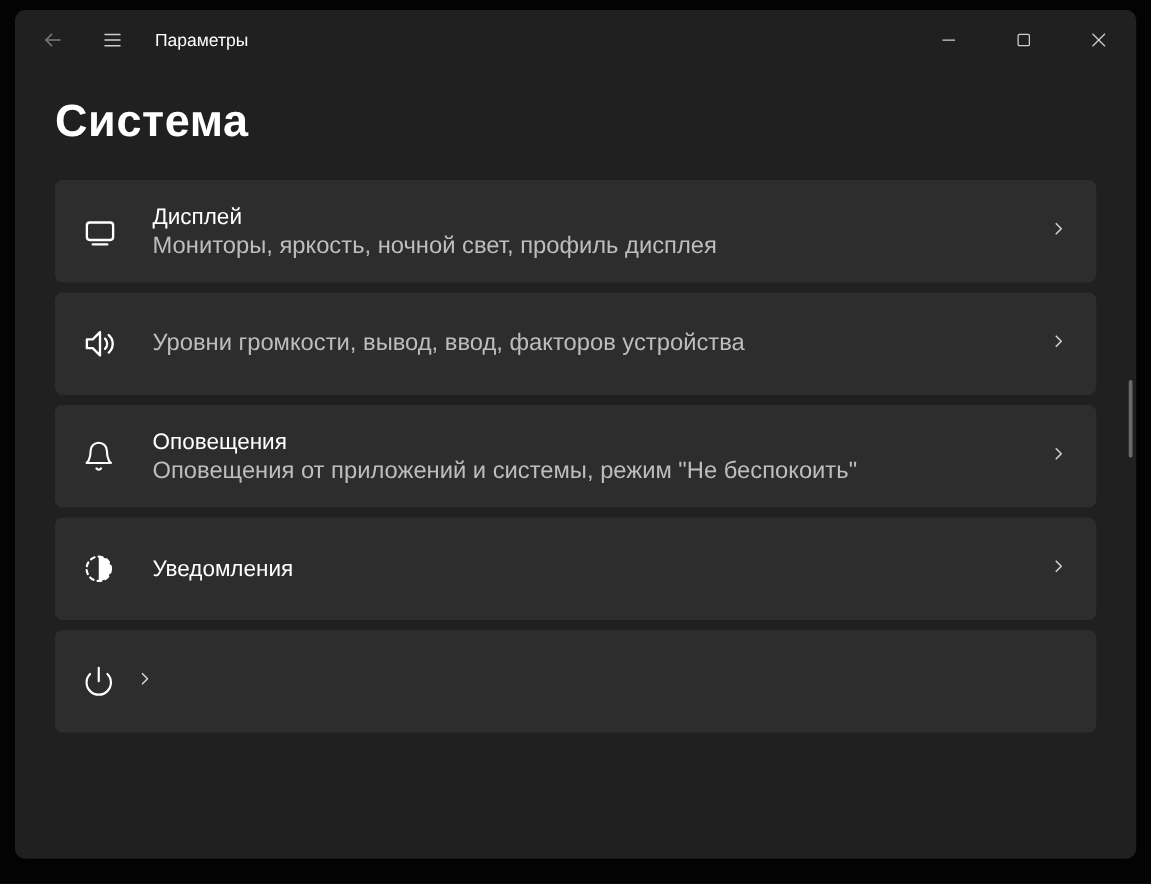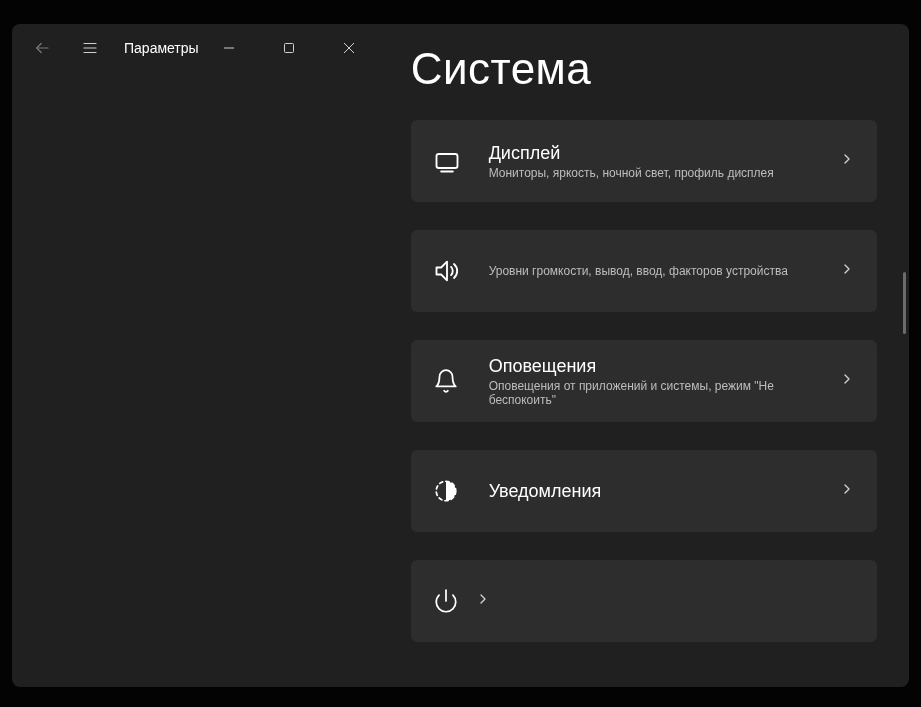--- a/index.html
+++ b/index.html
@@ -17,8 +17,7 @@
     border-radius: 8px;
     overflow: hidden;
     display: flex;
-    flex-direction: row;
-    margin-top: 16px;
+    flex-direction: column;
   }
   .titlebar {
     height: 48px;

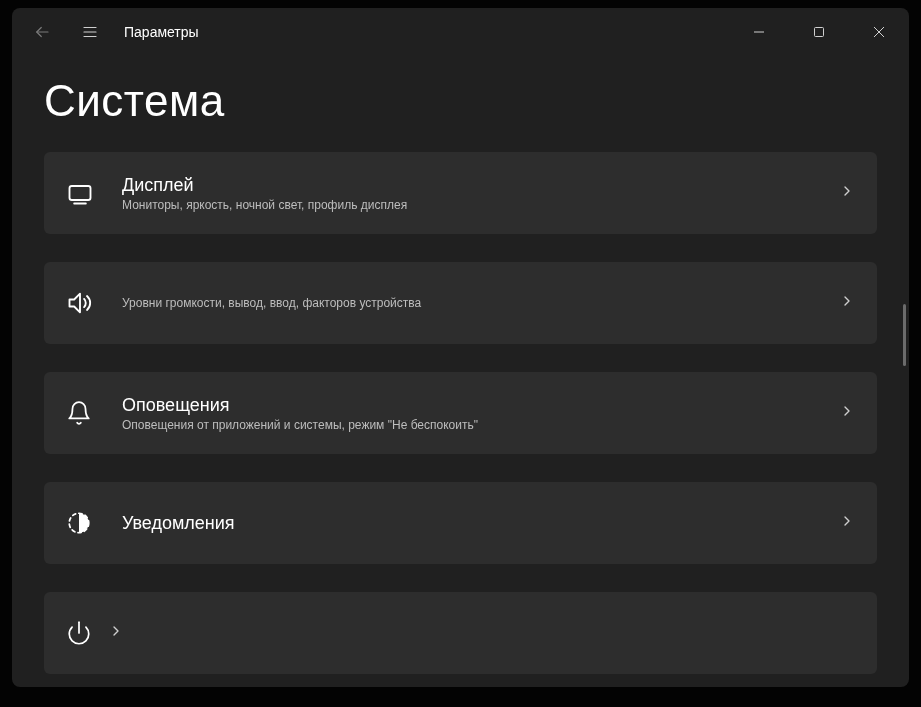--- a/index.html
+++ b/index.html
@@ -74,8 +74,8 @@
     border-radius: 2px;
   }
   .page-title {
-    font-size: 44px;
-    font-weight: 400;
+    font-size: 36px;
+    font-weight: 700;
     margin: 20px 0 26px 0;
     letter-spacing: 0.5px;
   }

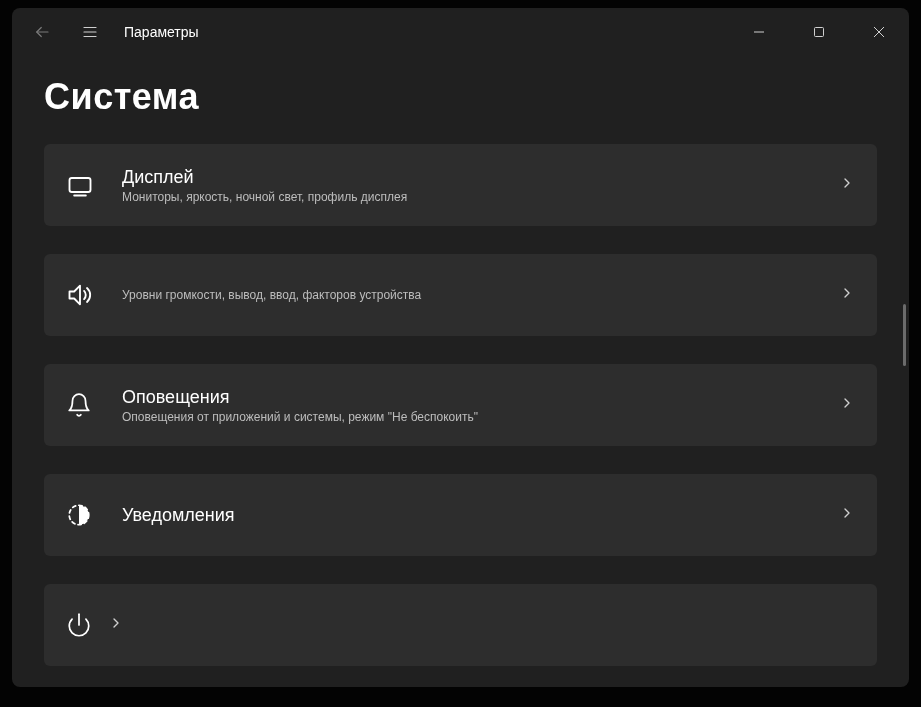--- a/index.html
+++ b/index.html
@@ -82,7 +82,7 @@
   .list {
     display: flex;
     flex-direction: column;
-    gap: 28px;
+    gap: 8px;
   }
   .card {
     background: #2d2d2d;

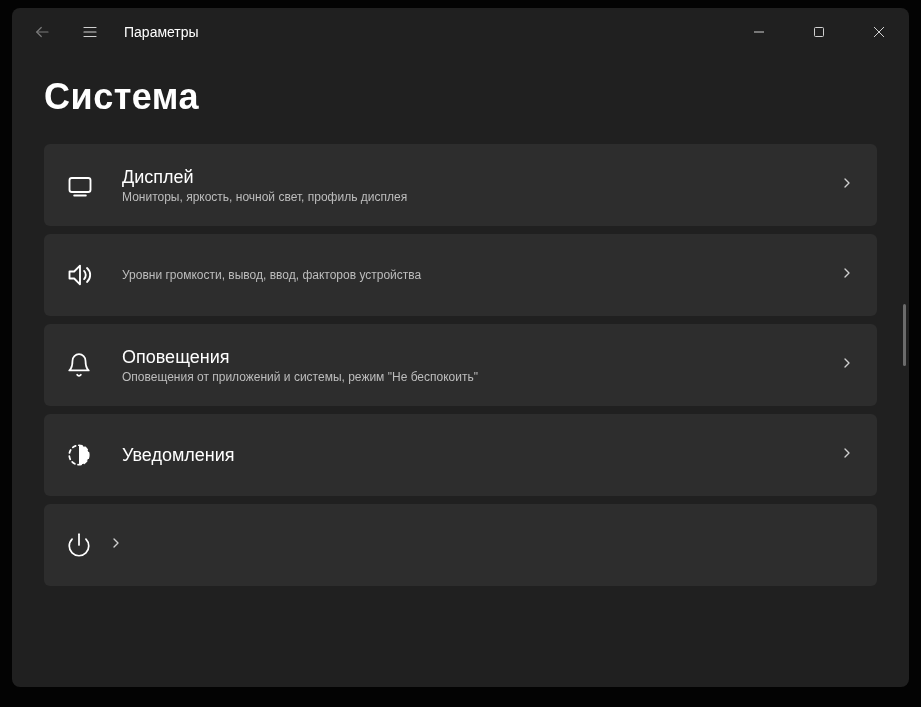--- a/index.html
+++ b/index.html
@@ -113,7 +113,7 @@
     color: #ffffff;
   }
   .card .desc {
-    font-size: 12px;
+    font-size: 19px;
     color: #bdbdbd;
   }
   .card .chev {

